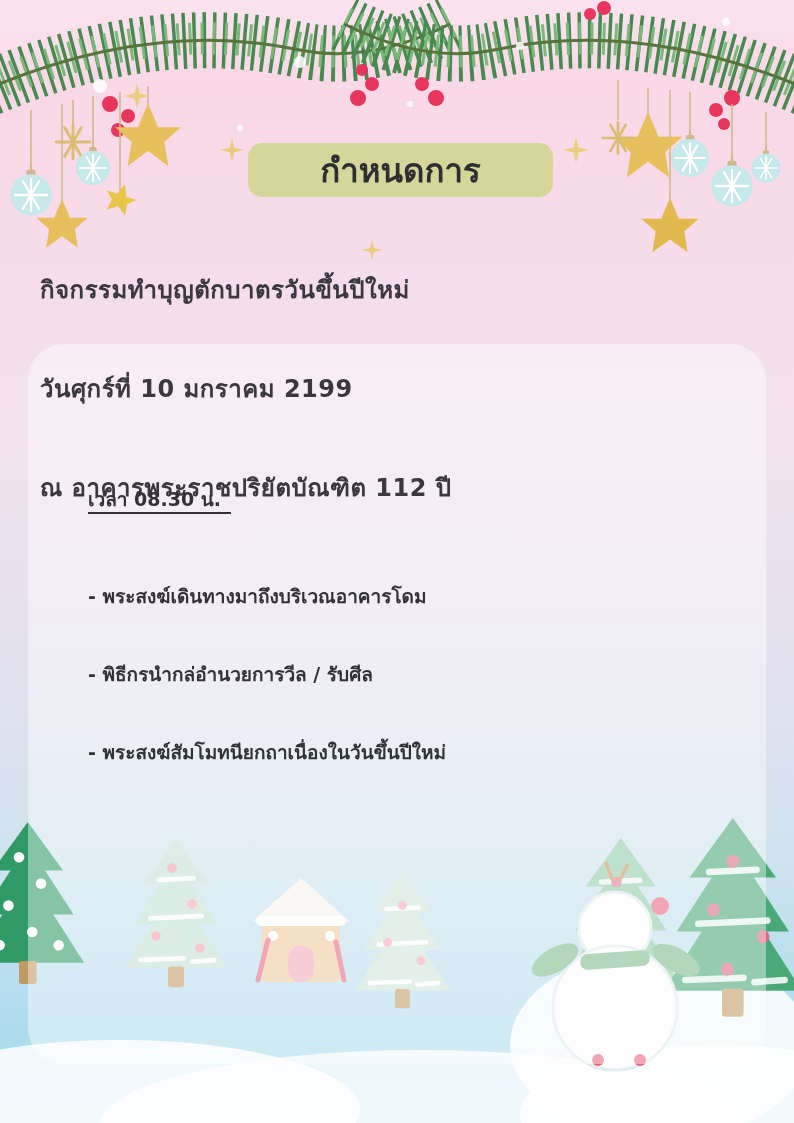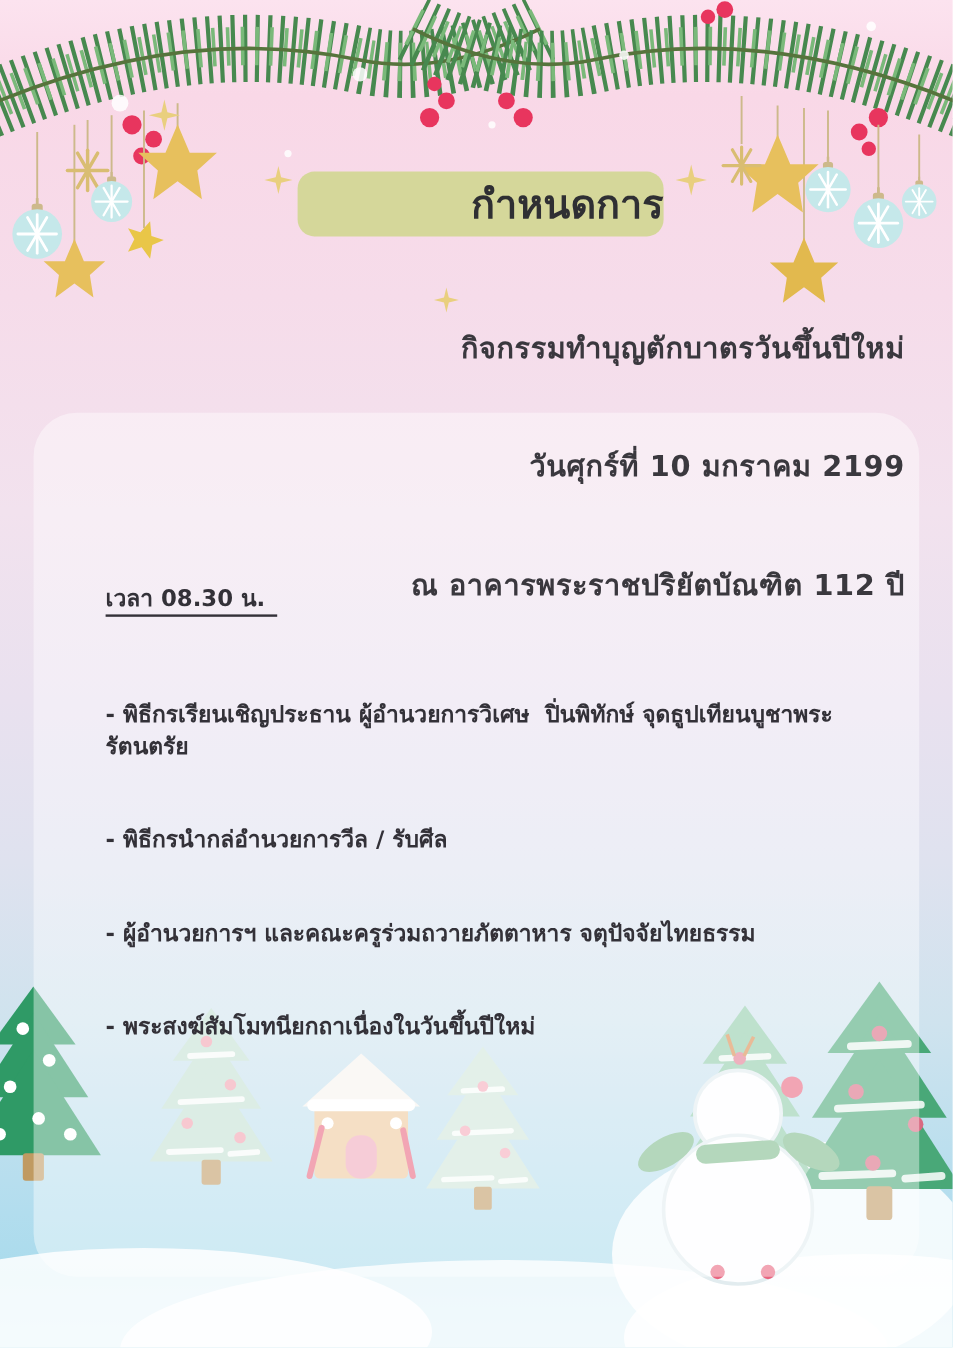--- a/index.html
+++ b/index.html
@@ -20,7 +20,7 @@
   .badge{
     position:absolute; left:248px; top:143px; width:305px; height:54px;
     background:#d5d79a; border-radius:14px;
-    display:flex; align-items:center; justify-content:flex-end;
+    display:flex; align-items:center; justify-content:center;
     font-size:33px; font-weight:700; color:#2f2f33;
   }
   .headings{

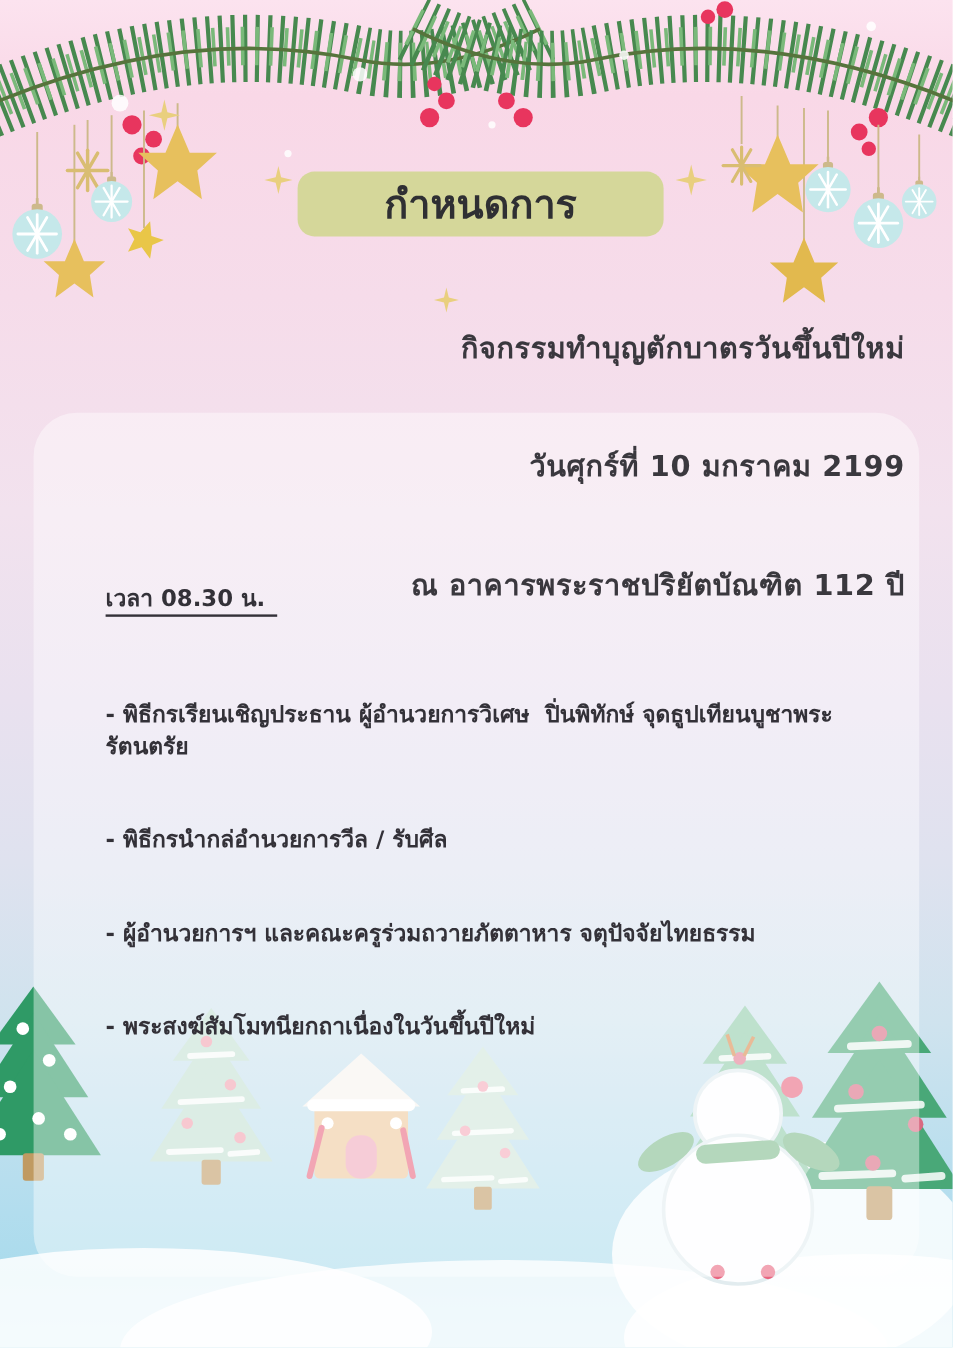--- a/index.html
+++ b/index.html
@@ -25,7 +25,7 @@
   }
   .headings{
     position:absolute; left:40px; top:208px; width:714px;
-    text-align:right; font-weight:700; color:#3a383e;
+    text-align:left; font-weight:700; color:#3a383e;
     font-size:24px; line-height:33px; letter-spacing:0.5px; white-space:pre-wrap;
   }
   .body-text{

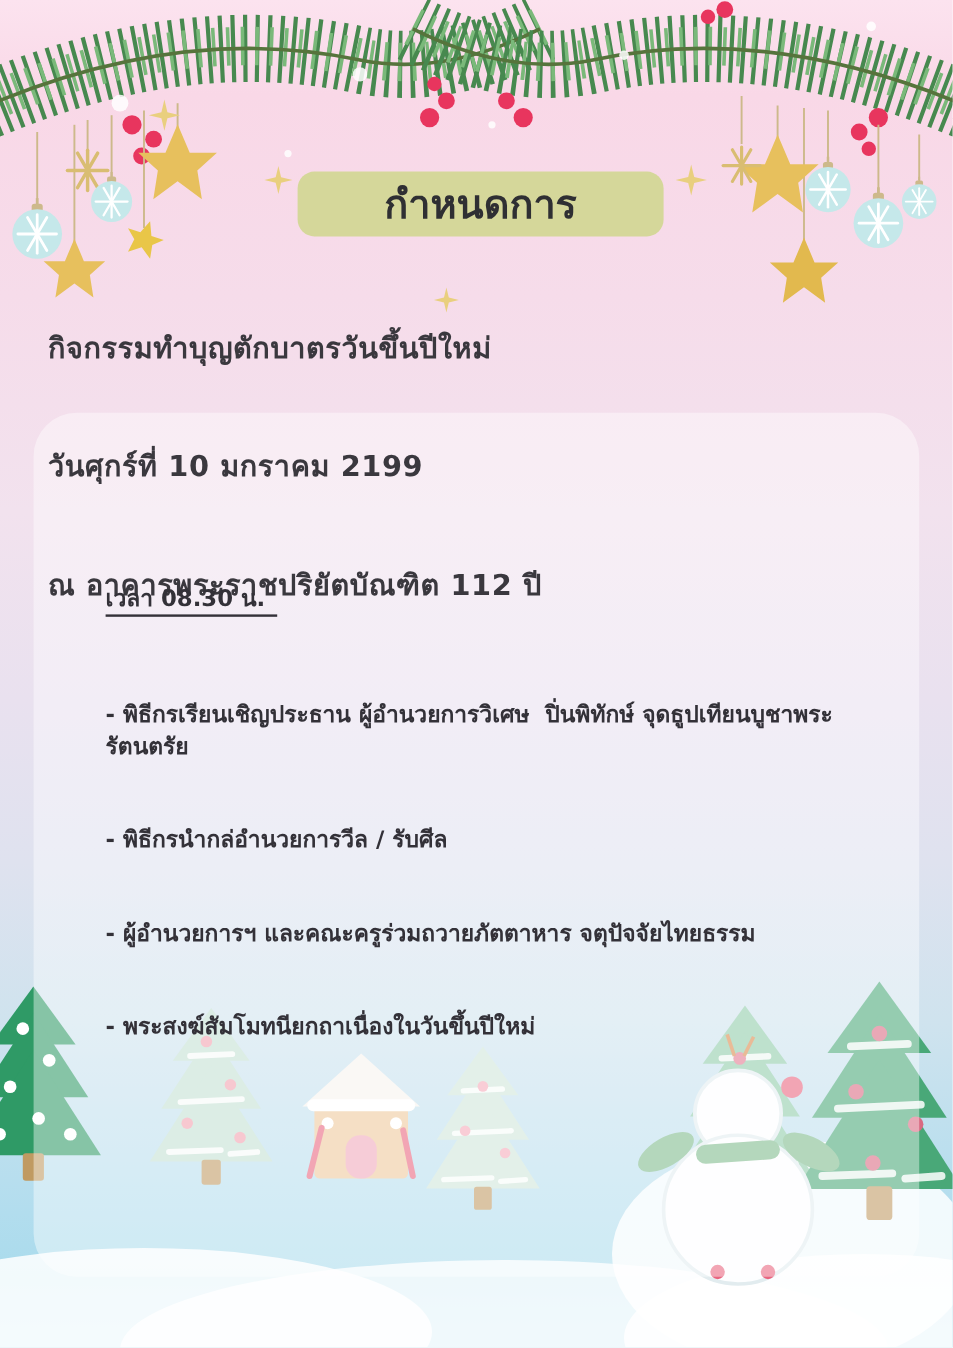--- a/index.html
+++ b/index.html
@@ -284,6 +284,7 @@
 
       <div class="section">
         <div><span class="time-header">เวลา 08.30 น.</span></div>
+        <div class="line">- พระสงฆ์เดินทางมาถึงบริเวณอาคารโดม</div>
         <div class="line">- พิธีกรเรียนเชิญประธาน ผู้อำนวยการวิเศษ  ปิ่นพิทักษ์ จุดธูปเทียนบูชาพระรัตนตรัย</div>
         <div class="line">- พิธีกรนำกล่อำนวยการวีล / รับศีล</div>
         <div class="line">- ผู้อำนวยการฯ และคณะครูร่วมถวายภัตตาหาร จตุปัจจัยไทยธรรม</div>

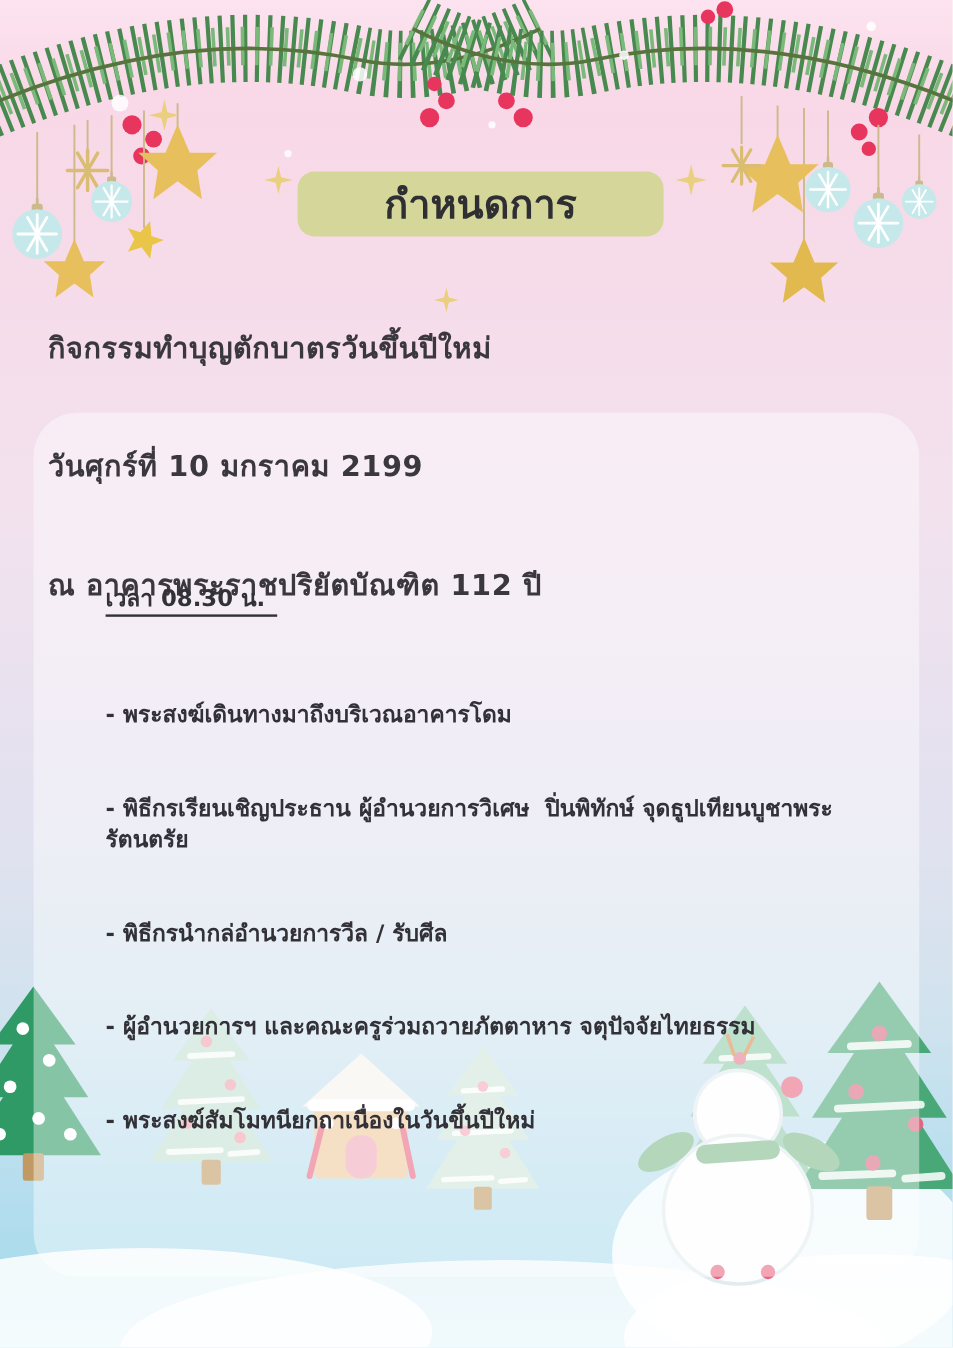--- a/index.html
+++ b/index.html
@@ -285,7 +285,6 @@
       <div class="section">
         <div><span class="time-header">เวลา 08.30 น.</span></div>
         <div class="line">- พระสงฆ์เดินทางมาถึงบริเวณอาคารโดม</div>
-        <div class="line">- พิธีกรเรียนเชิญประธาน ผู้อำนวยการวิเศษ  ปิ่นพิทักษ์ จุดธูปเทียนบูชาพระรัตนตรัย</div>
         <div class="line">- พิธีกรนำกล่อำนวยการวีล / รับศีล</div>
         <div class="line">- ผู้อำนวยการฯ และคณะครูร่วมถวายภัตตาหาร จตุปัจจัยไทยธรรม</div>
         <div class="line">- พระสงฆ์สัมโมทนียกถาเนื่องในวันขึ้นปีใหม่</div>

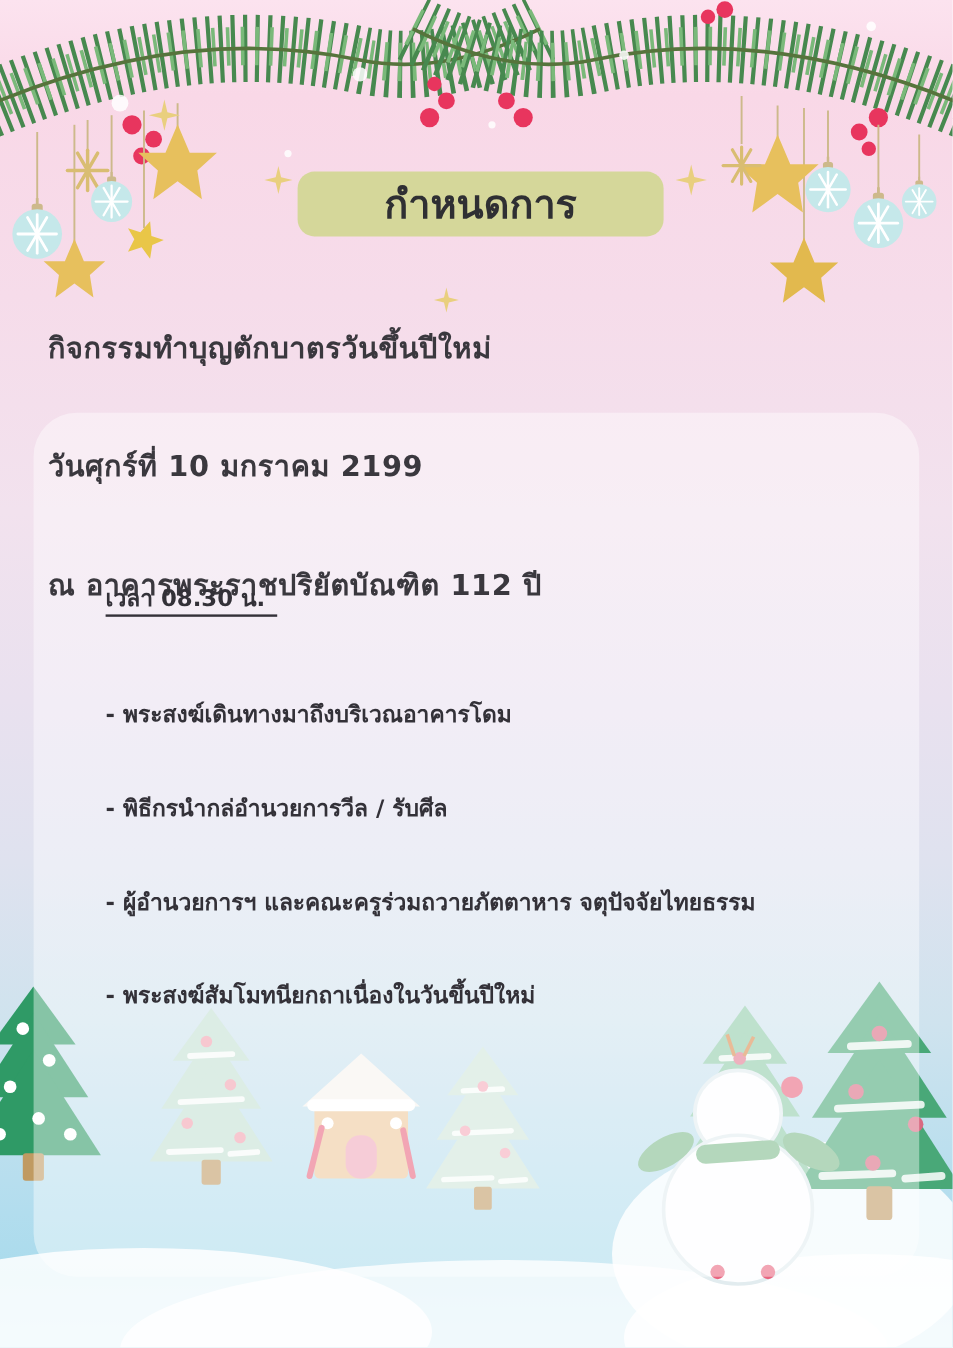--- a/index.html
+++ b/index.html
@@ -286,7 +286,6 @@
         <div><span class="time-header">เวลา 08.30 น.</span></div>
         <div class="line">- พระสงฆ์เดินทางมาถึงบริเวณอาคารโดม</div>
         <div class="line">- พิธีกรนำกล่อำนวยการวีล / รับศีล</div>
-        <div class="line">- ผู้อำนวยการฯ และคณะครูร่วมถวายภัตตาหาร จตุปัจจัยไทยธรรม</div>
         <div class="line">- พระสงฆ์สัมโมทนียกถาเนื่องในวันขึ้นปีใหม่</div>
         
         

